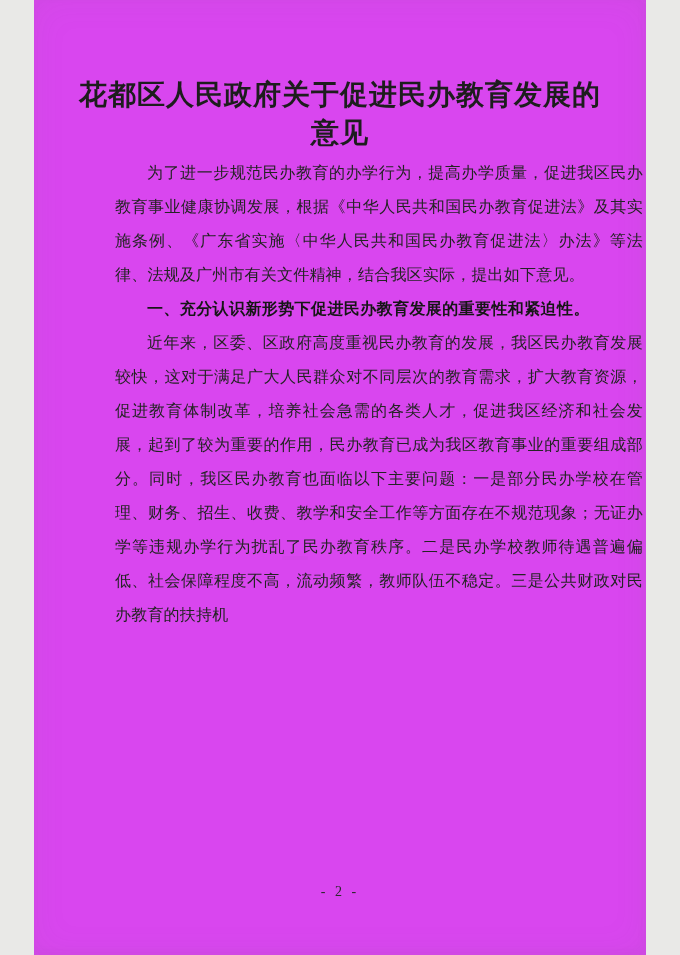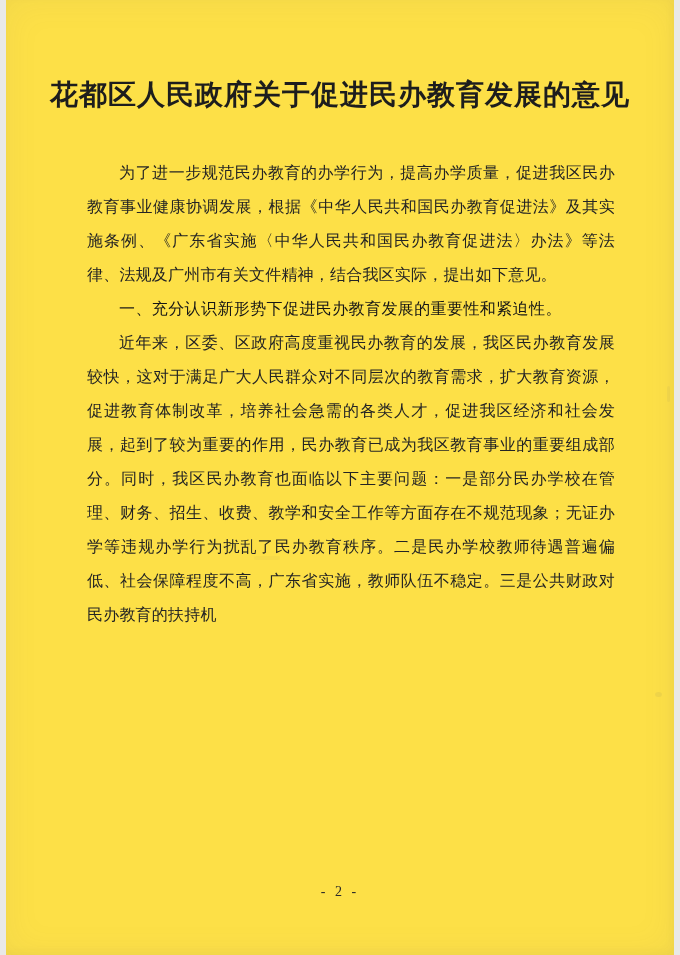--- a/index.html
+++ b/index.html
@@ -9,10 +9,10 @@
   }
   .page {
     position: relative;
-    width: 668px;
+    width: 612px;
     height: 955px;
     margin: 0 auto;
-    background: #fde047;
+    background: #d946ef;
     overflow: hidden;
     box-shadow: inset 0 0 35px rgba(120,120,115,0.08), inset -2px -3px 8px rgba(120,120,115,0.06);
     font-family: "Liberation Serif", "DejaVu Serif", serif;

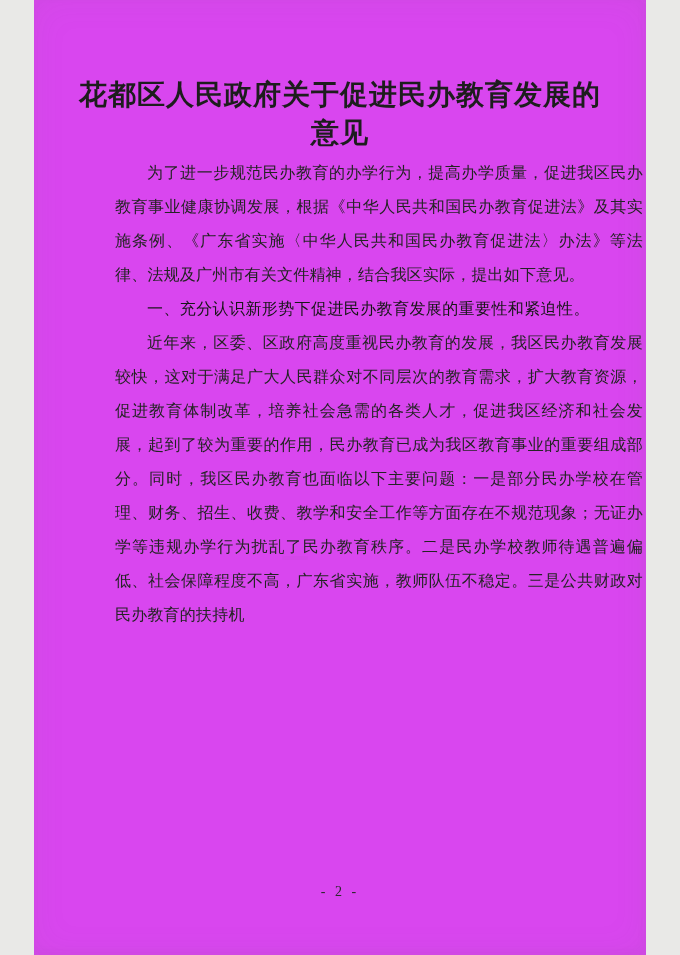--- a/index.html
+++ b/index.html
@@ -51,7 +51,7 @@
   }
   .para.heading {
     font-family: "Liberation Sans", "DejaVu Sans", sans-serif;
-    font-weight: normal;
+    font-weight: bold;
     letter-spacing: 0.4px;
     color: #161616;
   }

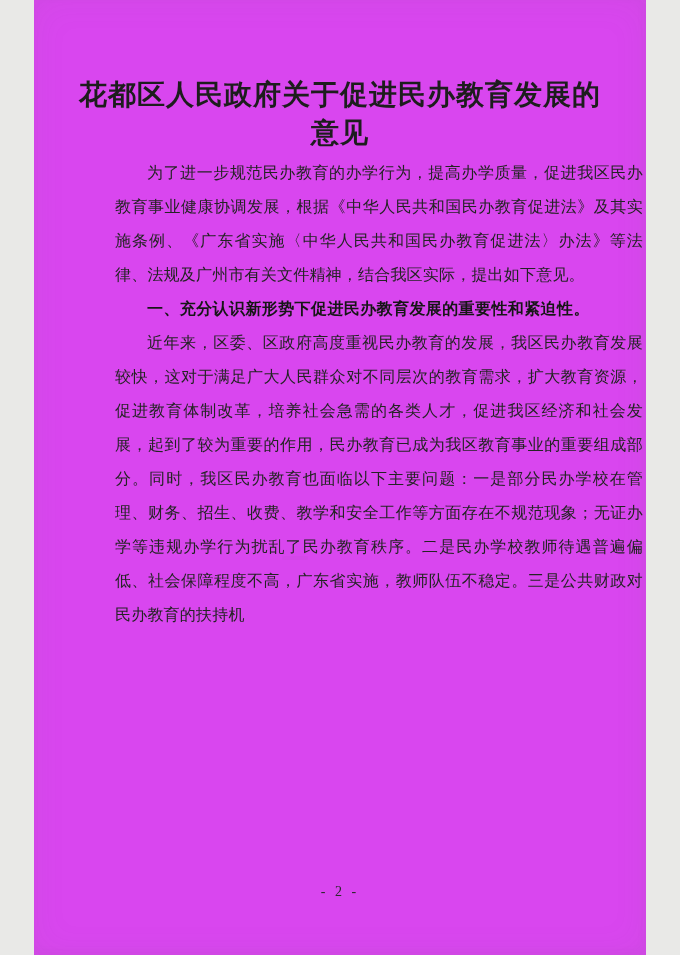--- a/index.html
+++ b/index.html
@@ -85,7 +85,7 @@
   <div class="body-col">
     <p class="para">为了进一步规范民办教育的办学行为，提高办学质量，促进我区民办教育事业健康协调发展，根据《中华人民共和国民办教育促进法》及其实施条例、《广东省实施〈中华人民共和国民办教育促进法〉办法》等法律、法规及广州市有关文件精神，结合我区实际，提出如下意见。</p>
     <p class="para heading">一、充分认识新形势下促进民办教育发展的重要性和紧迫性。</p>
-    <p class="para">近年来，区委、区政府高度重视民办教育的发展，我区民办教育发展较快，这对于满足广大人民群众对不同层次的教育需求，扩大教育资源，促进教育体制改革，培养社会急需的各类人才，促进我区经济和社会发展，起到了较为重要的作用，民办教育已成为我区教育事业的重要组成部分。同时，我区民办教育也面临以下主要问题：一是部分民办学校在管理、财务、招生、收费、教学和安全工作等方面存在不规范现象；无证办学等违规办学行为扰乱了民办教育秩序。二是民办学校教师待遇普遍偏低、社会保障程度不高，广东省实施，教师队伍不稳定。三是公共财政对民办教育的扶持机</p>
+    <p class="para">近年来，区委、区政府高度重视民办教育的发展，我区民办教育发展较快，这对于满足广大人民群众对不同层次的教育需求，扩大教育资源，促进教育体制改革，培养社会急需的各类人才，促进我区经济和社会发展，起到了较为重要的作用，民办教育已成为我区教育事业的重要组成部分。同时，我区民办教育也面临以下主要问题：一是部分民办学校在管理、财务、招生、收费、教学和安全工作等方面存在不规范现象；无证办学等违规办学行为扰乱了民办教育秩序。二是民办学校教师待遇普遍偏低、社会保障程度不高，流动频繁，教师队伍不稳定。三是公共财政对民办教育的扶持机</p>
   </div>
 
   <div class="footer">- 2 -</div>

